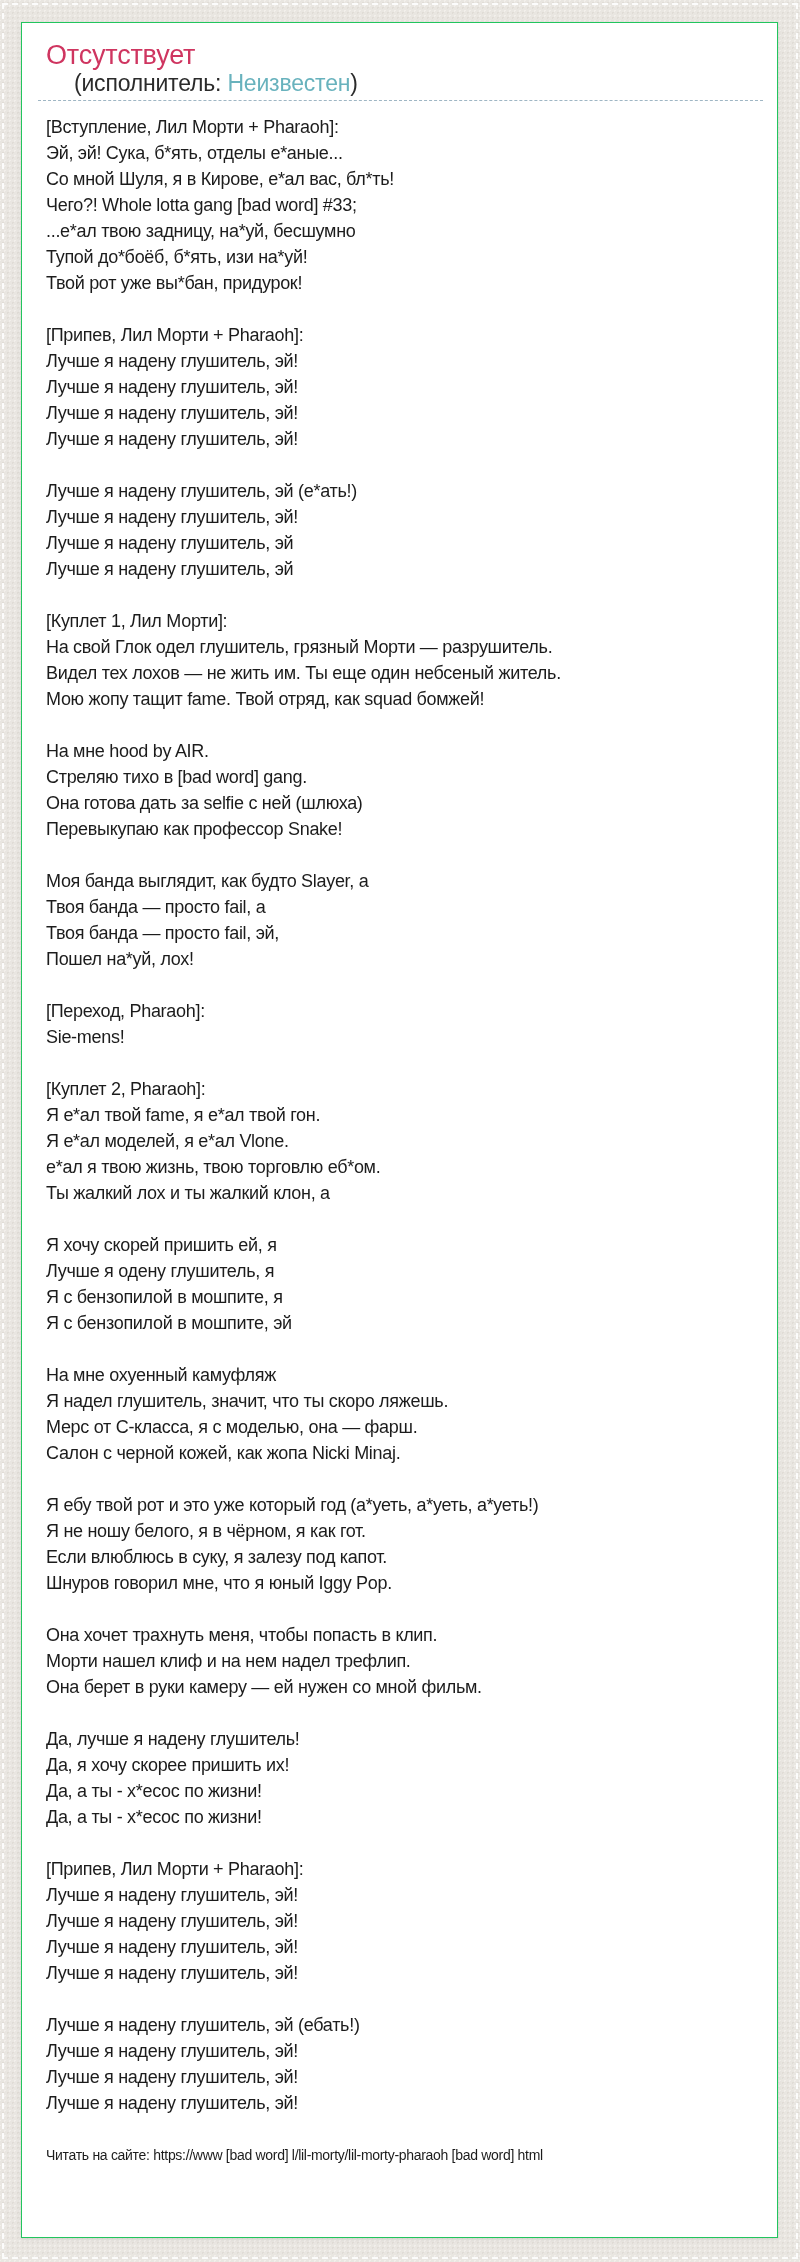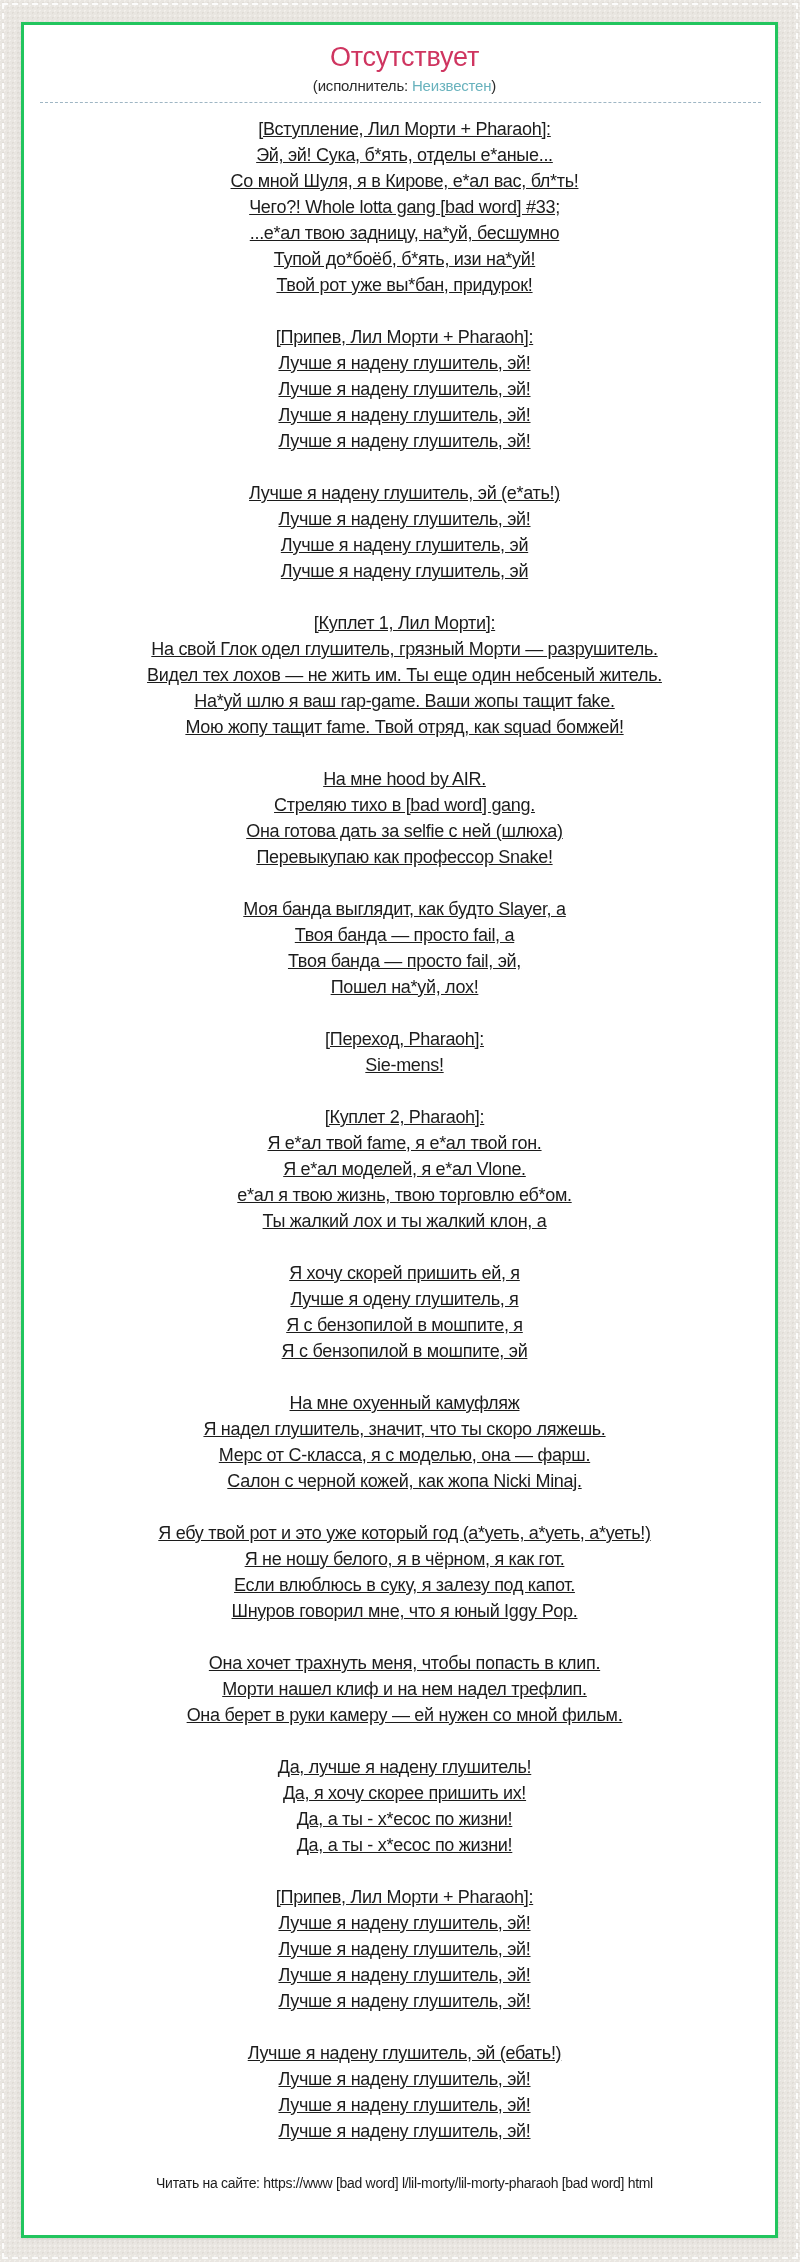--- a/index.html
+++ b/index.html
@@ -33,11 +33,10 @@
     width:757px;
     margin:22px auto 22px 21px;
     background:var(--card-bg);
-    border:3px solid #22c55e;
+    border:1px solid #22c55e;
     box-shadow:0 1px 4px rgba(0,0,0,0.10);
     padding:16px 14px 26px 24px;
     min-height:2216px;
-    text-align:center;
   }
   .page-title{
     font-size:27px;

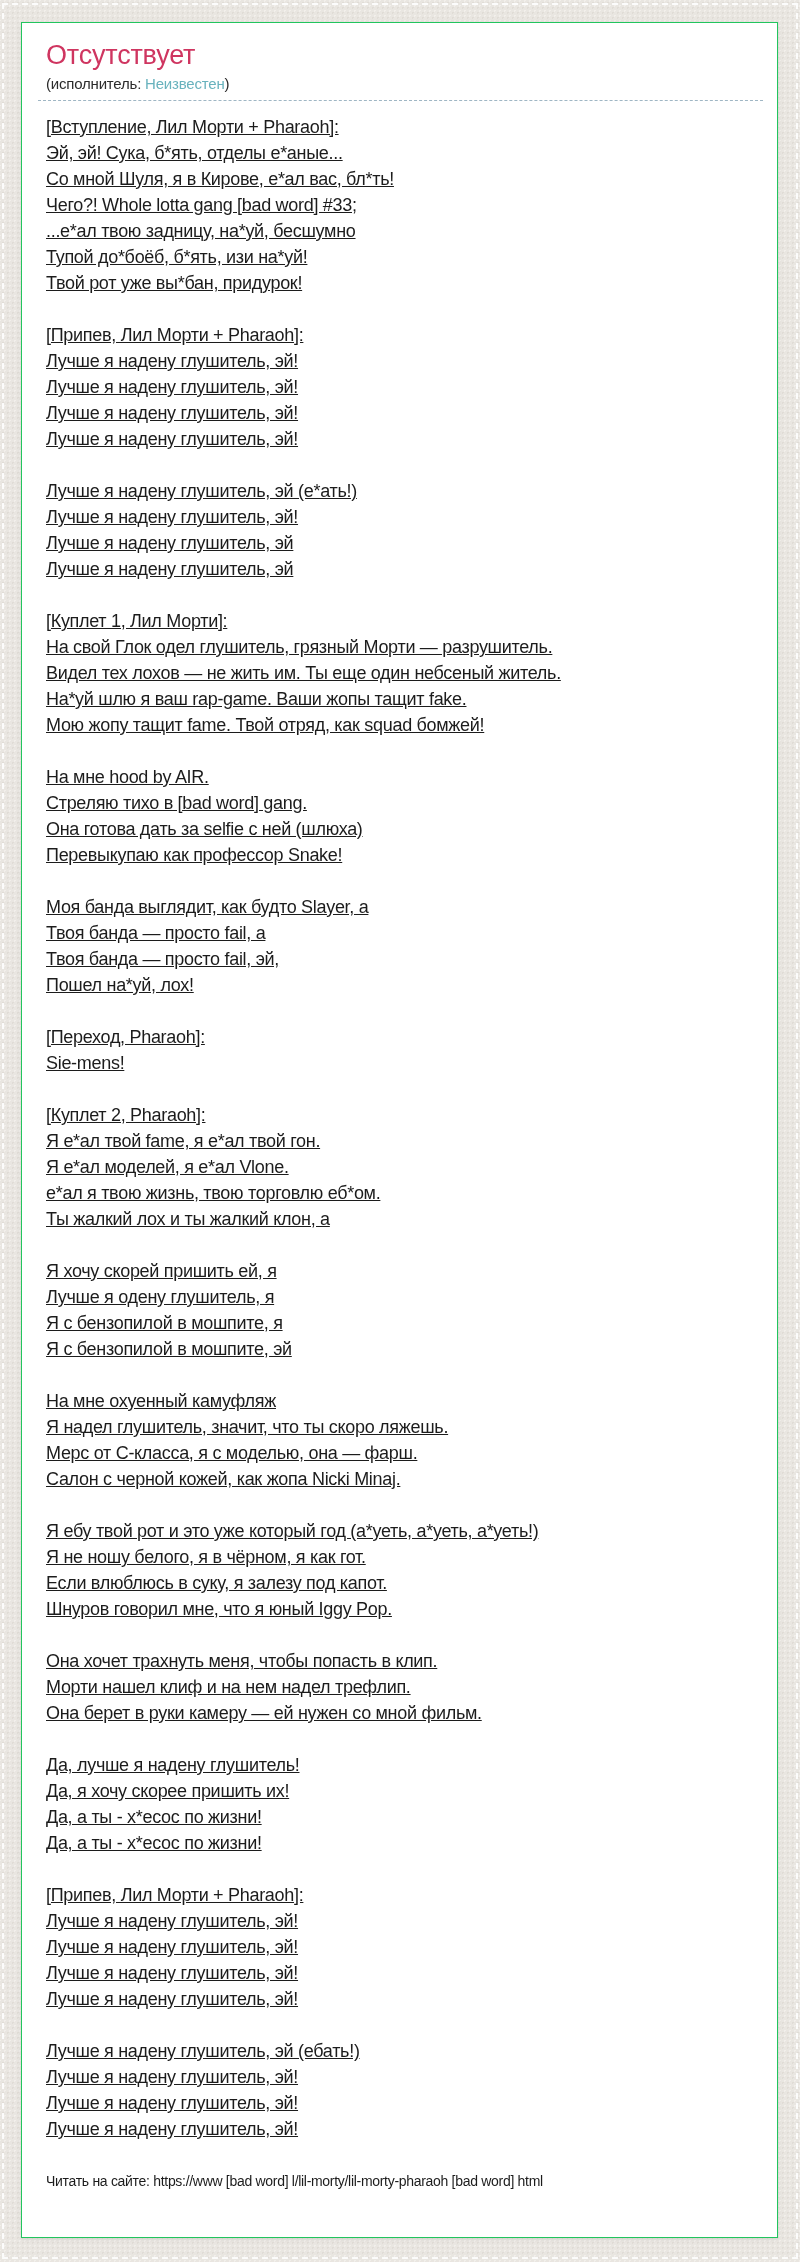--- a/index.html
+++ b/index.html
@@ -46,11 +46,12 @@
     letter-spacing:-0.2px;
   }
   .subtitle{
-    font-size:15px;
+    font-size:23px;
     color:#2b2b2b;
     line-height:23px;
     letter-spacing:-0.2px;
     margin-top:1px;
+    margin-left:28px;
   }
   .artist-link{
     color:var(--artist-link);

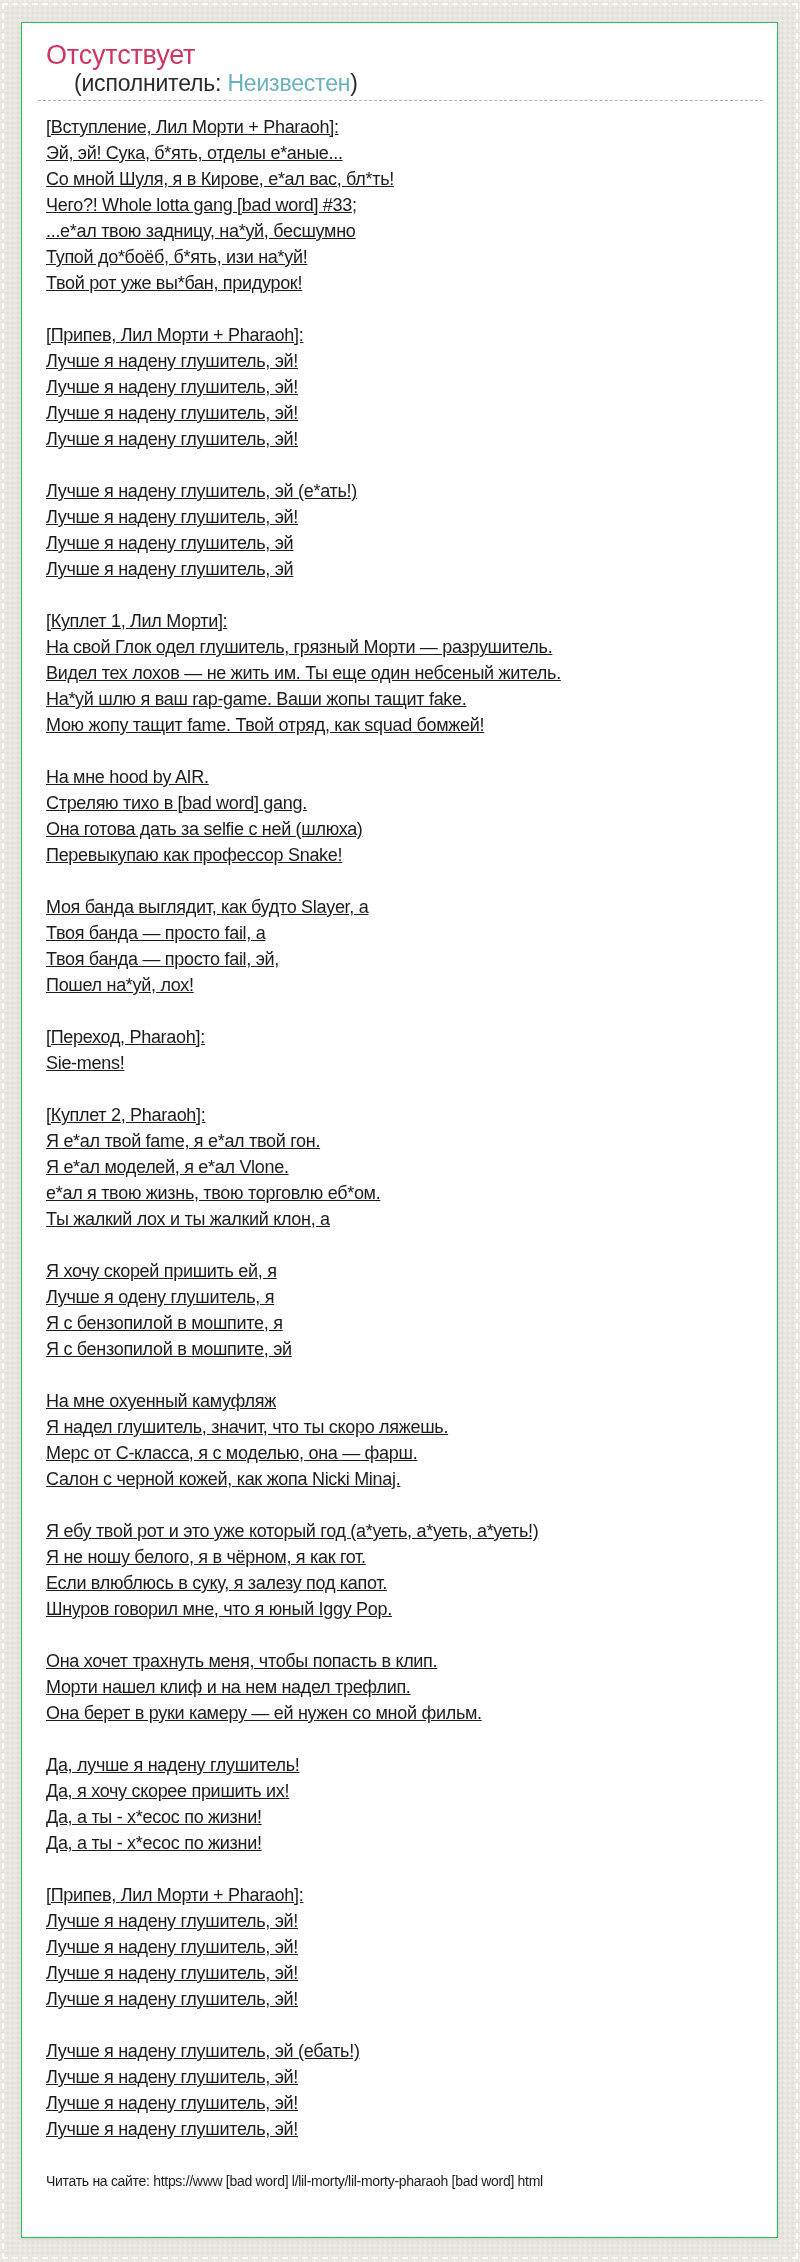--- a/index.html
+++ b/index.html
@@ -69,7 +69,6 @@
     font-size:18px;
     color:var(--text-color);
     letter-spacing:-0.3px;
-    text-decoration:underline;
   }
   .lyric-line{
     line-height:26px;

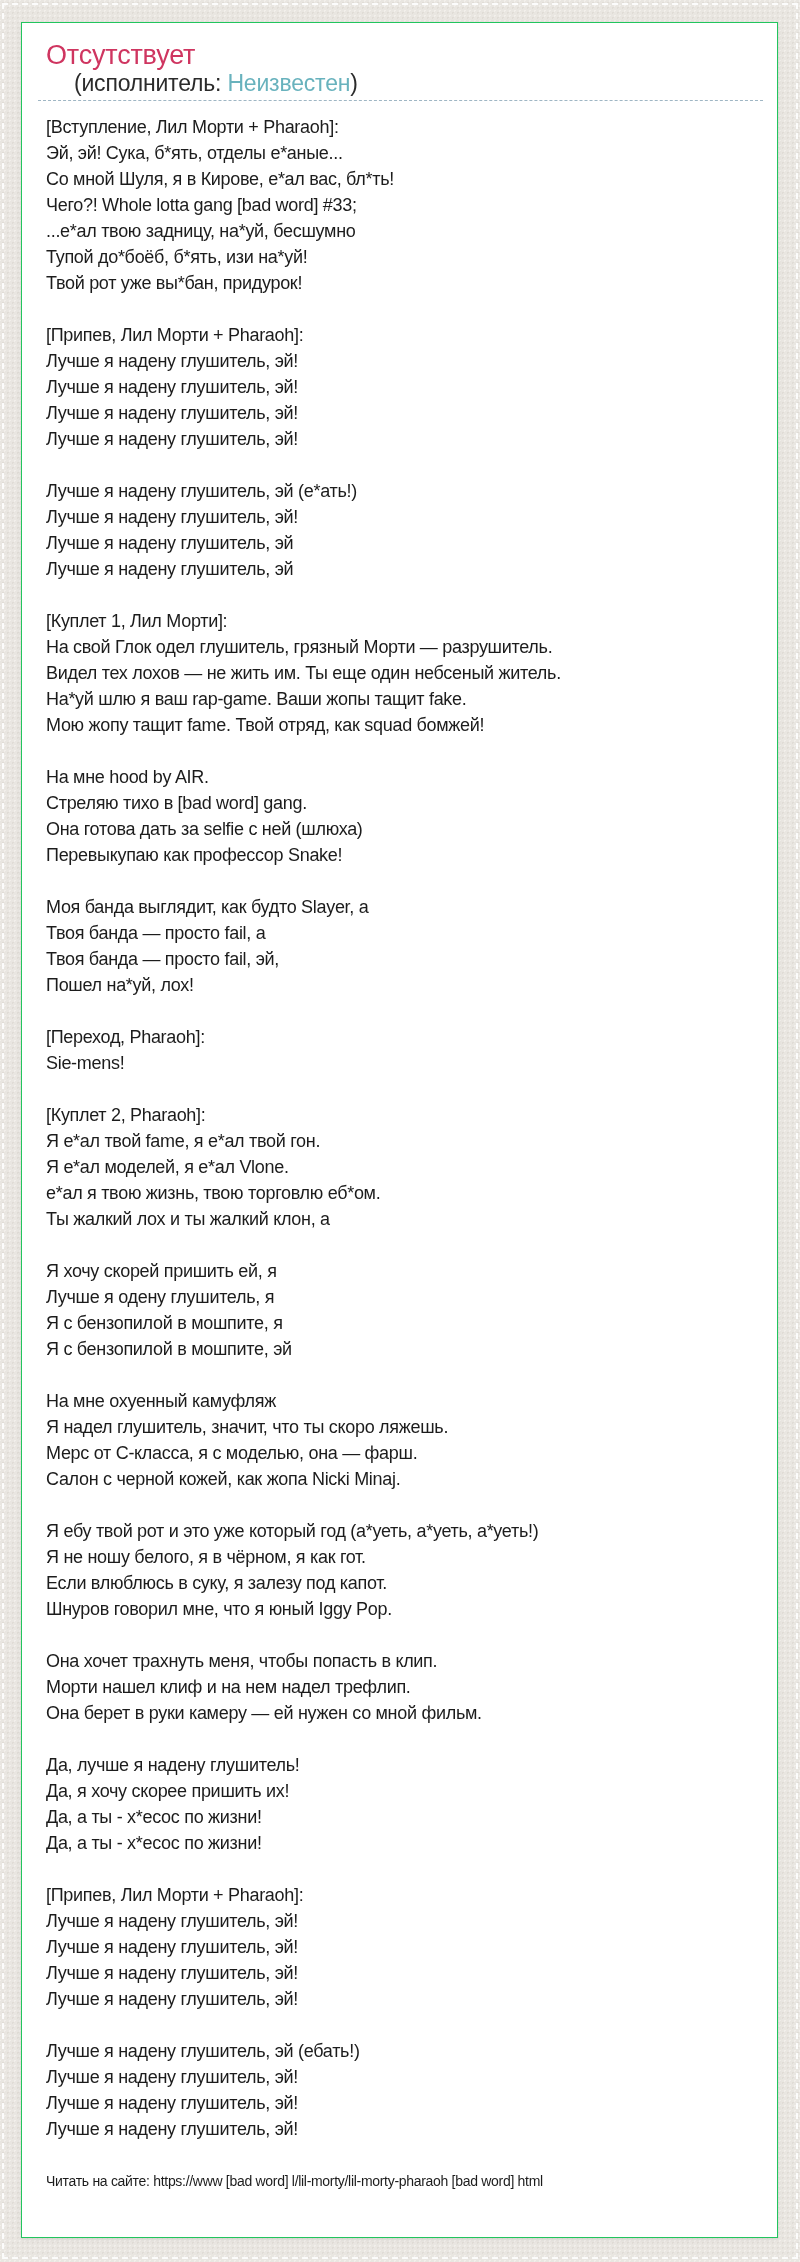--- a/index.html
+++ b/index.html
@@ -120,7 +120,6 @@
       <div class="lyric-line">[Куплет 1, Лил Морти]:</div>
       <div class="lyric-line">На свой Глок одел глушитель, грязный Морти — разрушитель.</div>
       <div class="lyric-line">Видел тех лохов — не жить им. Ты еще один небсеный житель.</div>
-      <div class="lyric-line">На*уй шлю я ваш rap-game. Ваши жопы тащит fake.</div>
       <div class="lyric-line">Мою жопу тащит fame. Твой отряд, как squad бомжей!</div>
       <div class="lyric-line"></div>
       <div class="lyric-line">На мне hood by AIR.</div>

